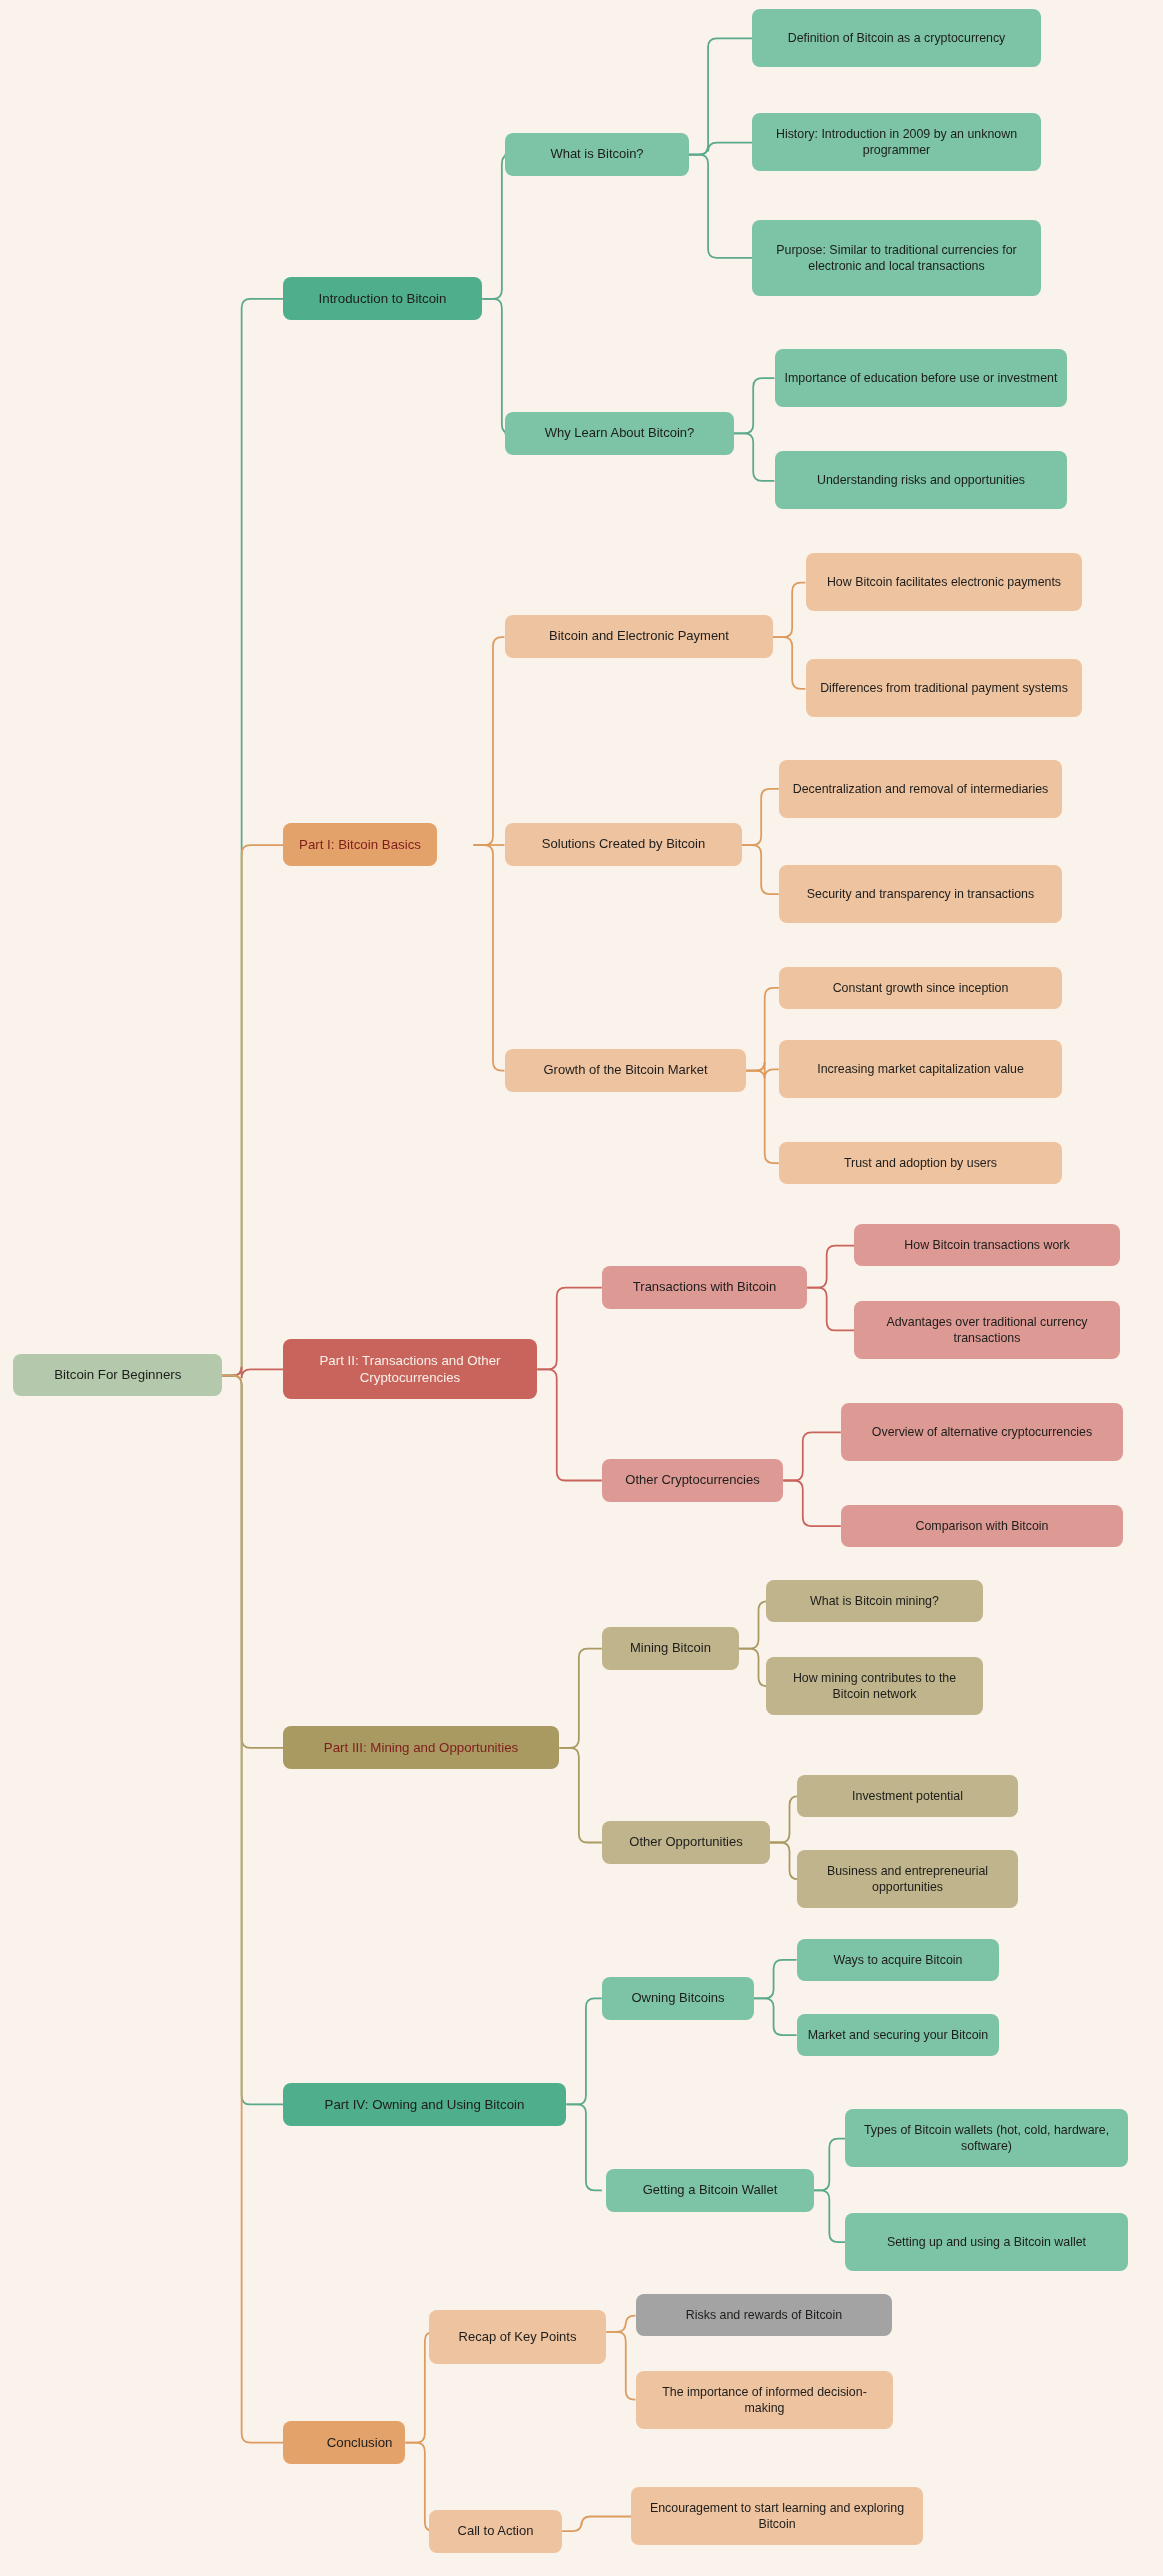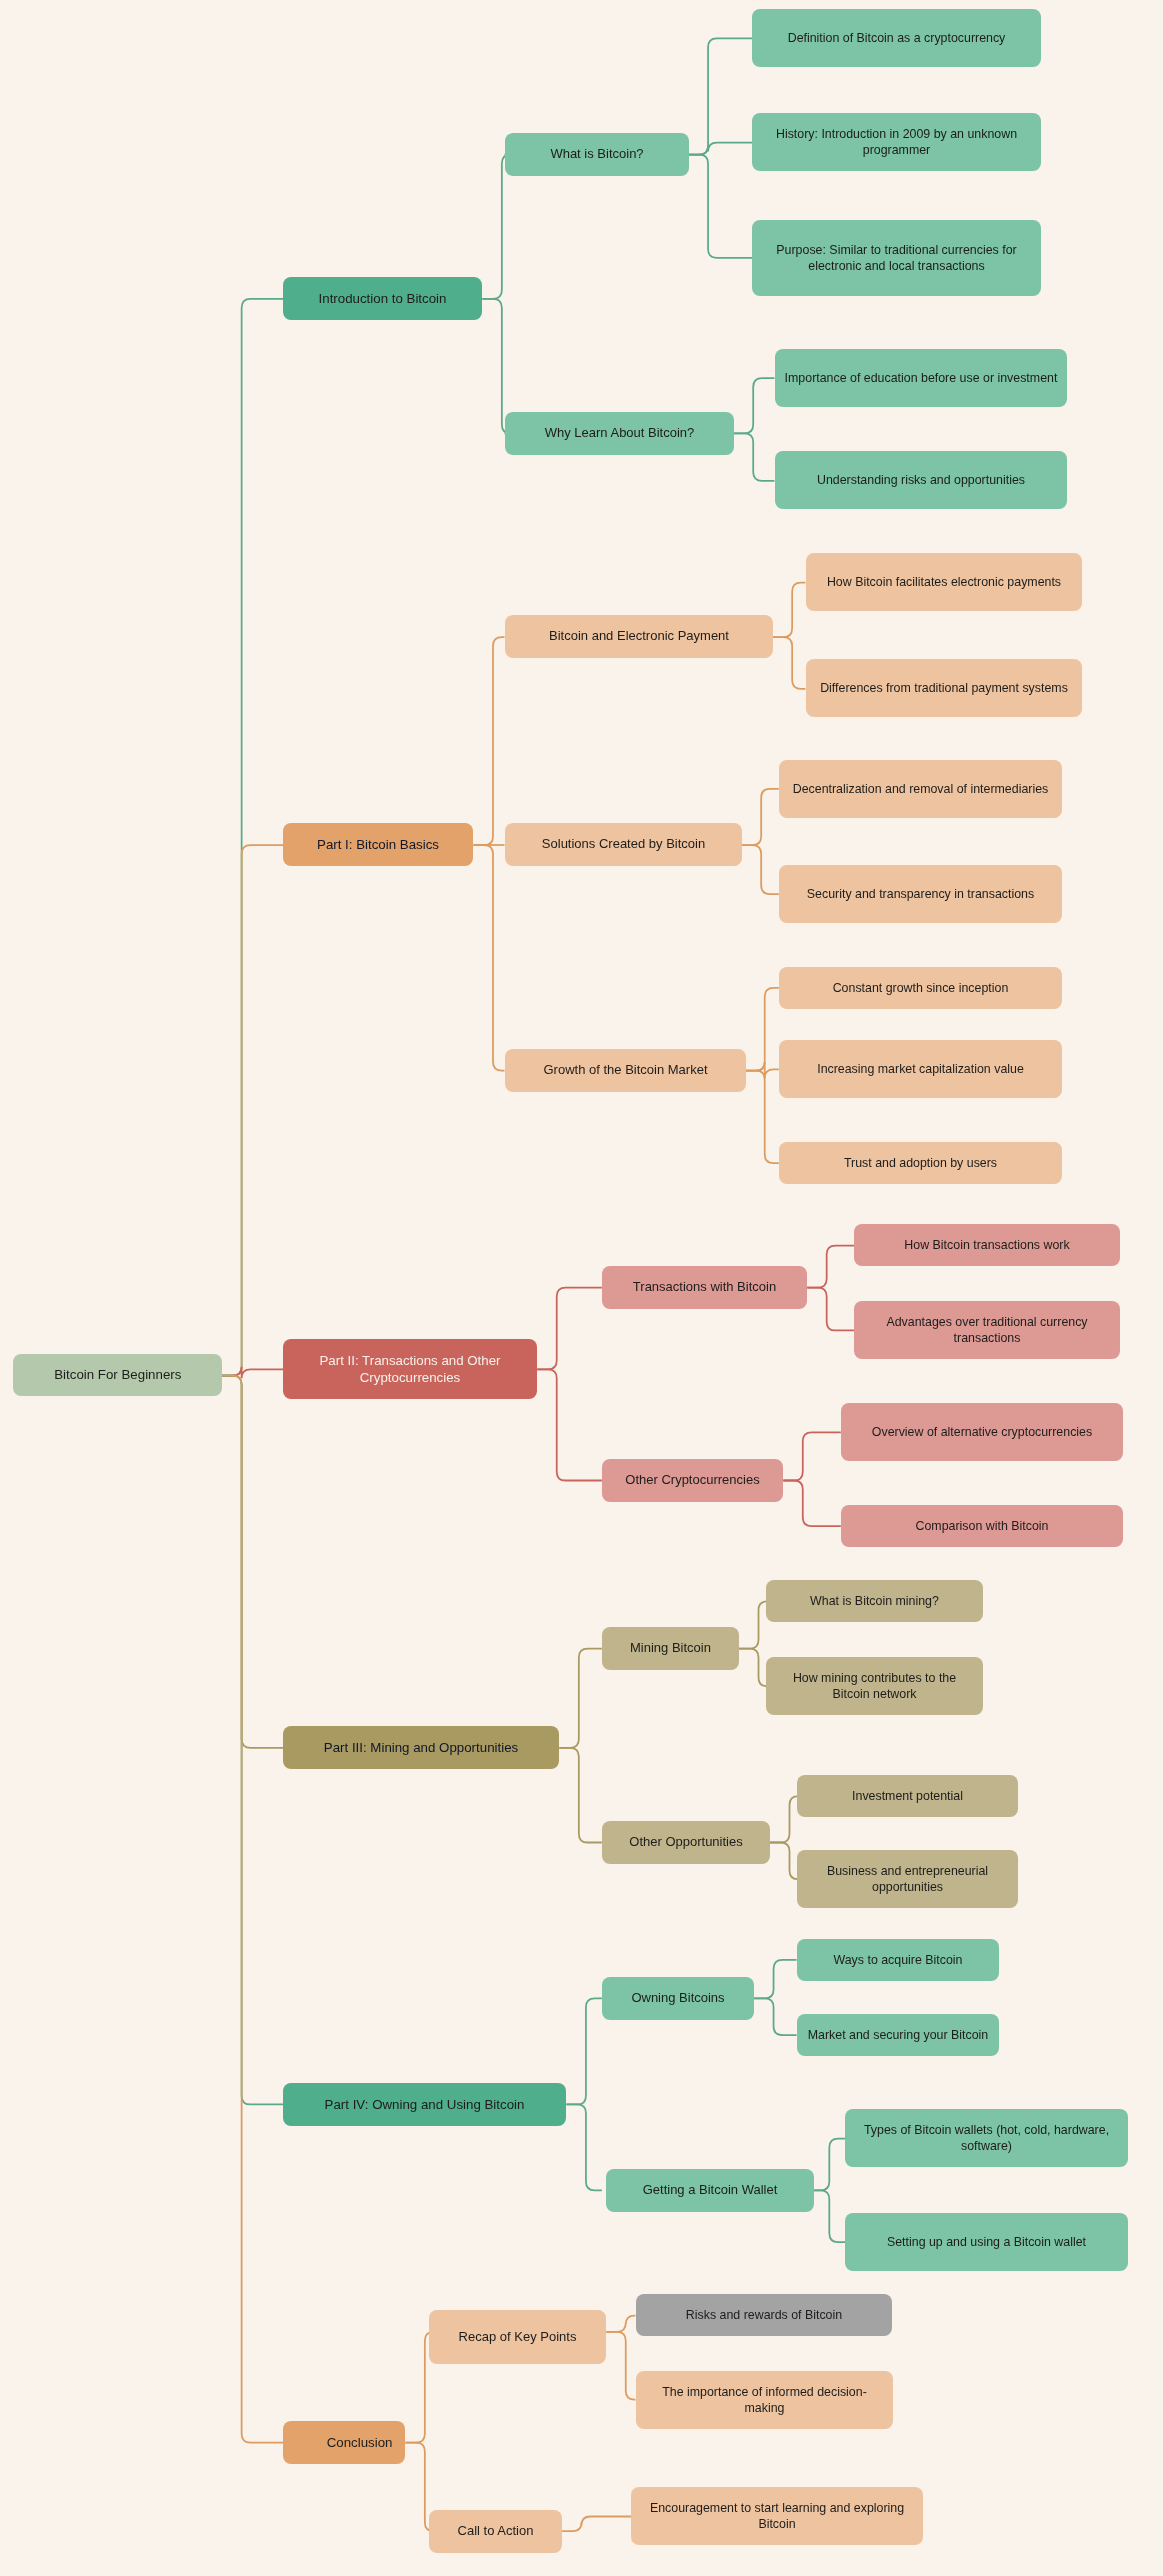--- a/index.html
+++ b/index.html
@@ -88,7 +88,7 @@
     <div class="node l2" style="left: 505px; top: 412px; width: 229px; height: 43px; background: rgb(124, 196, 165);">Why Learn About Bitcoin?</div>
     <div class="node l3" style="left: 775px; top: 349px; width: 292px; height: 58px; background: rgb(124, 196, 165);">Importance of education before use or investment</div>
     <div class="node l3" style="left: 775px; top: 451px; width: 292px; height: 58px; background: rgb(124, 196, 165);">Understanding risks and opportunities</div>
-    <div class="node l1" style="left: 283px; top: 823px; width: 190px; height: 43px; background: rgb(227, 162, 105); color: #0f172a;">Part I: Bitcoin Basics</div>
+    <div class="node l1" style="left: 283px; top: 823px; width: 154px; height: 43px; background: rgb(227, 162, 105); color: #7f1d1d;">Part I: Bitcoin Basics</div>
     <div class="node l2" style="left: 505px; top: 615px; width: 268px; height: 43px; background: rgb(238, 195, 160);">Bitcoin and Electronic Payment</div>
     <div class="node l3" style="left: 806px; top: 659px; width: 276px; height: 58px; background: rgb(238, 195, 160);">Differences from traditional payment systems</div>
     <div class="node l3" style="left: 806px; top: 553px; width: 276px; height: 58px; background: rgb(238, 195, 160);">How Bitcoin facilitates electronic payments</div>

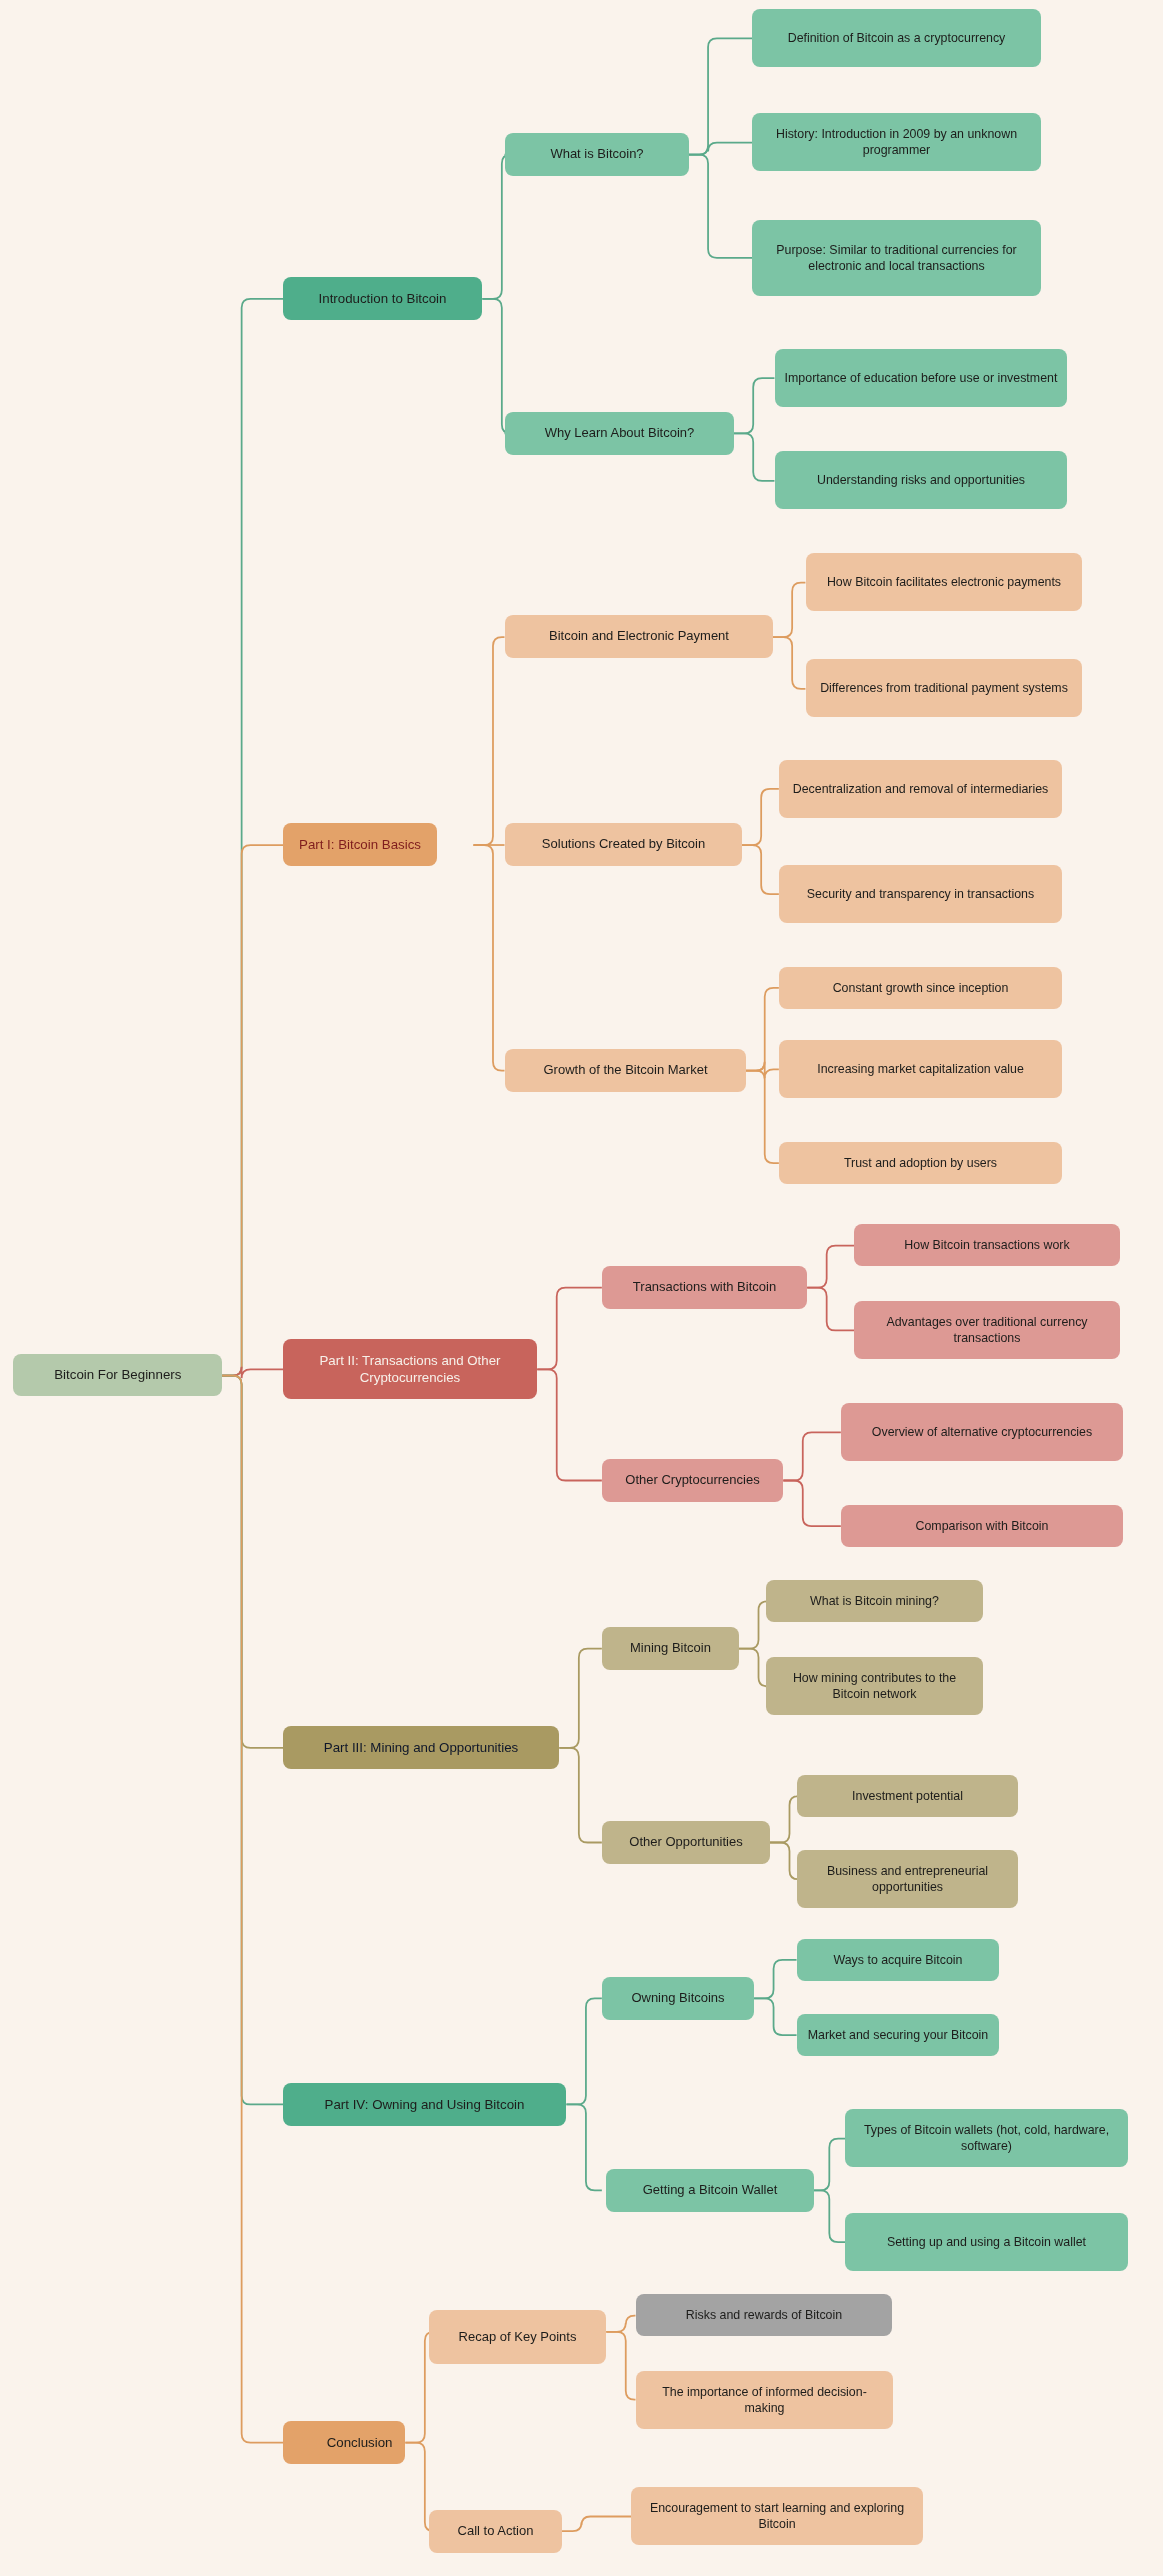--- a/index.html
+++ b/index.html
@@ -106,7 +106,7 @@
     <div class="node l2" style="left: 602px; top: 1459px; width: 181px; height: 43px; background: rgb(221, 153, 148);">Other Cryptocurrencies</div>
     <div class="node l3" style="left: 841px; top: 1403px; width: 282px; height: 58px; background: rgb(221, 153, 148);">Overview of alternative cryptocurrencies</div>
     <div class="node l3" style="left: 841px; top: 1505px; width: 282px; height: 42px; background: rgb(221, 153, 148);">Comparison with Bitcoin</div>
-    <div class="node l1" style="left: 283px; top: 1726px; width: 276px; height: 43px; background: rgb(169, 154, 98); color: #0f172a;">Part III: Mining and Opportunities</div>
+    <div class="node l1" style="left: 283px; top: 1726px; width: 276px; height: 43px; background: rgb(169, 154, 98); color: #7f1d1d;">Part III: Mining and Opportunities</div>
     <div class="node l2" style="left: 602px; top: 1627px; width: 137px; height: 43px; background: rgb(191, 180, 139);">Mining Bitcoin</div>
     <div class="node l3" style="left: 766px; top: 1580px; width: 217px; height: 42px; background: rgb(191, 180, 139);">What is Bitcoin mining?</div>
     <div class="node l3" style="left: 766px; top: 1657px; width: 217px; height: 58px; background: rgb(191, 180, 139);">How mining contributes to the Bitcoin network</div>

